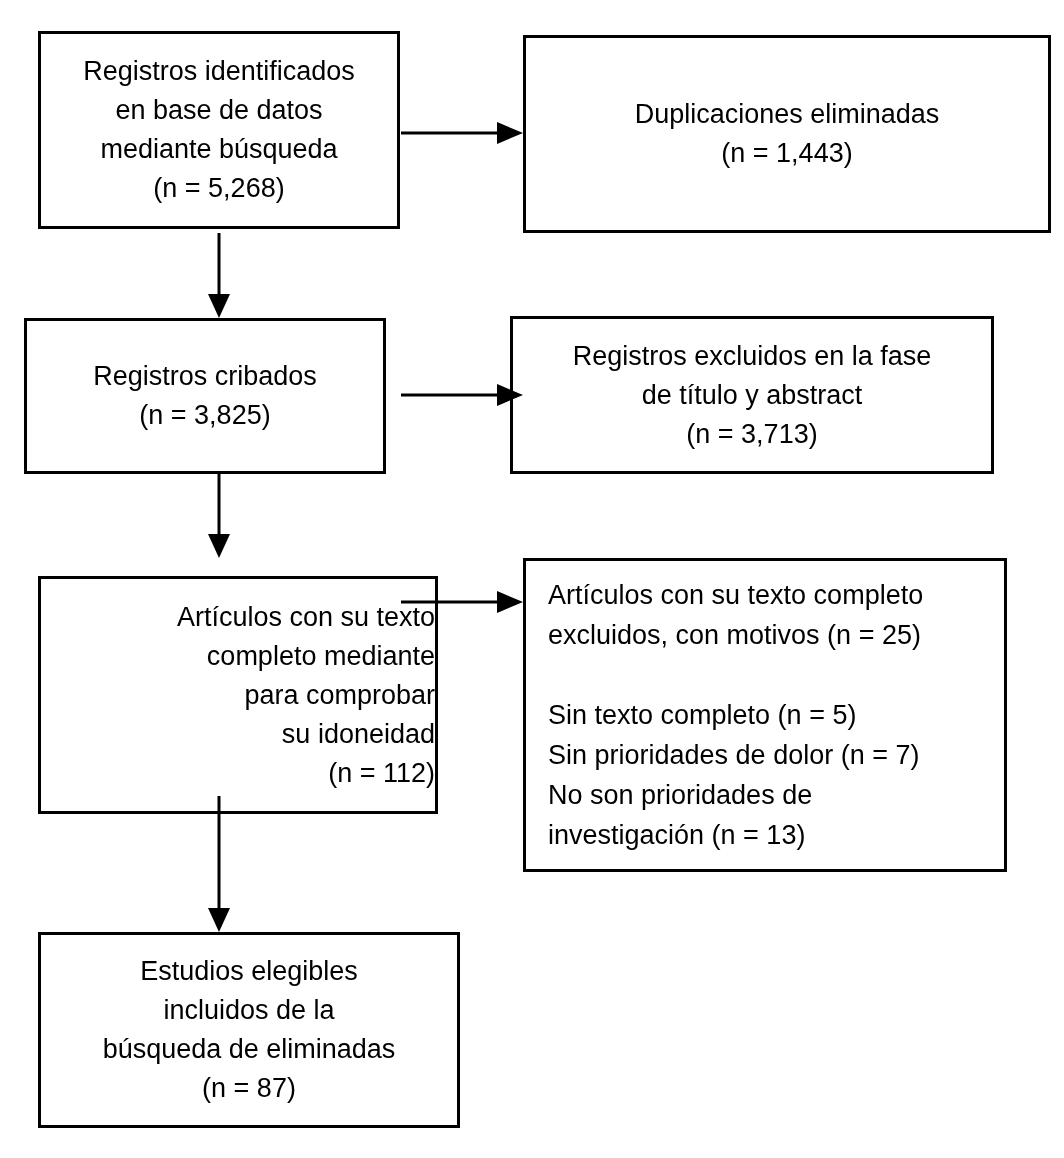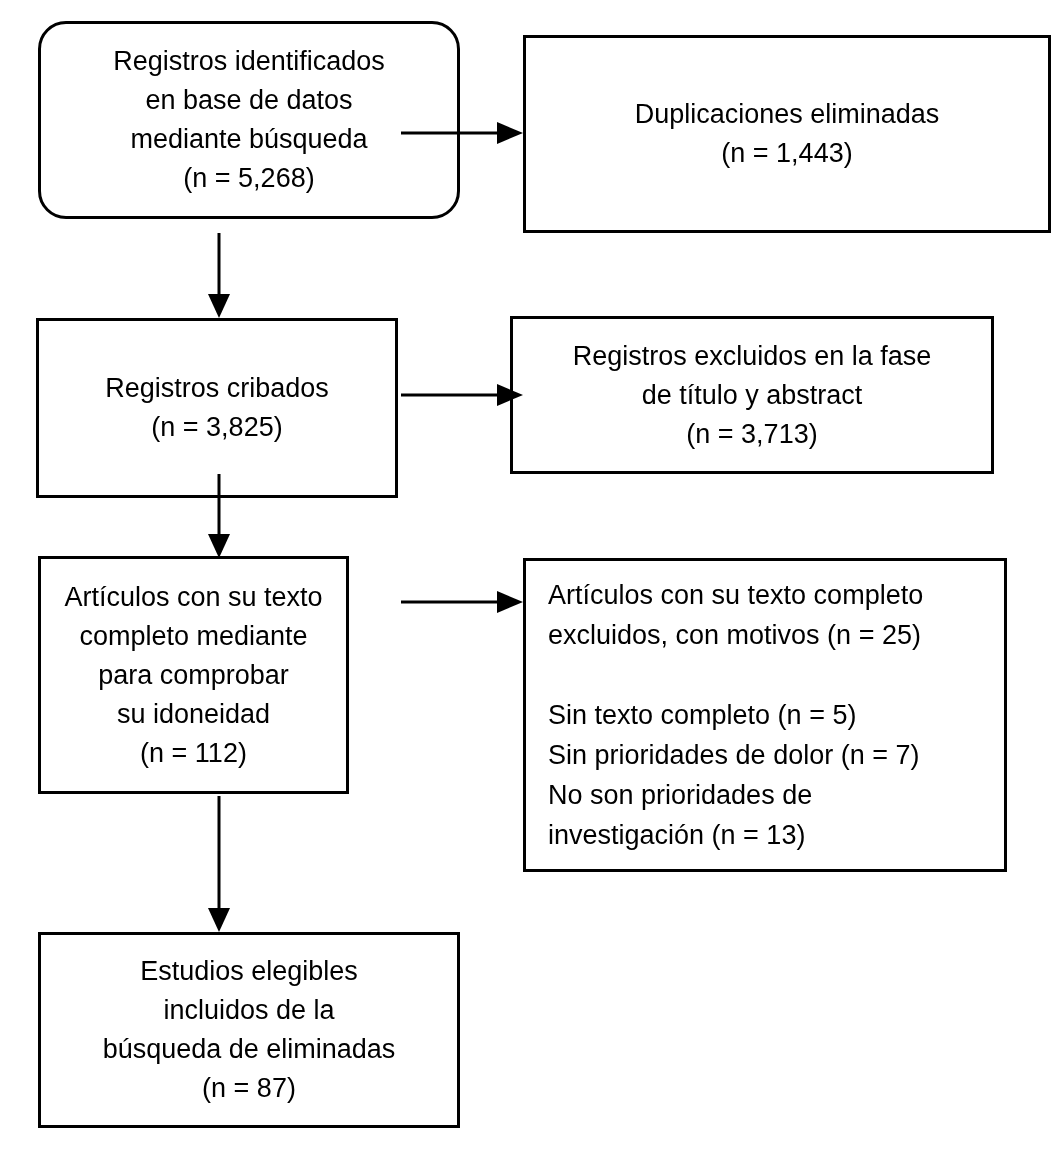--- a/index.html
+++ b/index.html
@@ -42,7 +42,7 @@
   .box.leftalign .line { min-height: 40px; }
 
   
-  #box-identified   { left: 38px;  top: 21px;  width: 422px; height: 198px; border-radius: 28px; }
+  #box-identified   { left: 38px;  top: 31px;  width: 362px; height: 198px; }
   #box-duplicates   { left: 523px; top: 35px;  width: 528px; height: 198px; }
   #box-screened     { left: 36px;  top: 318px; width: 362px; height: 180px; }
   #box-excluded-ta  { left: 510px; top: 316px; width: 484px; height: 158px; }

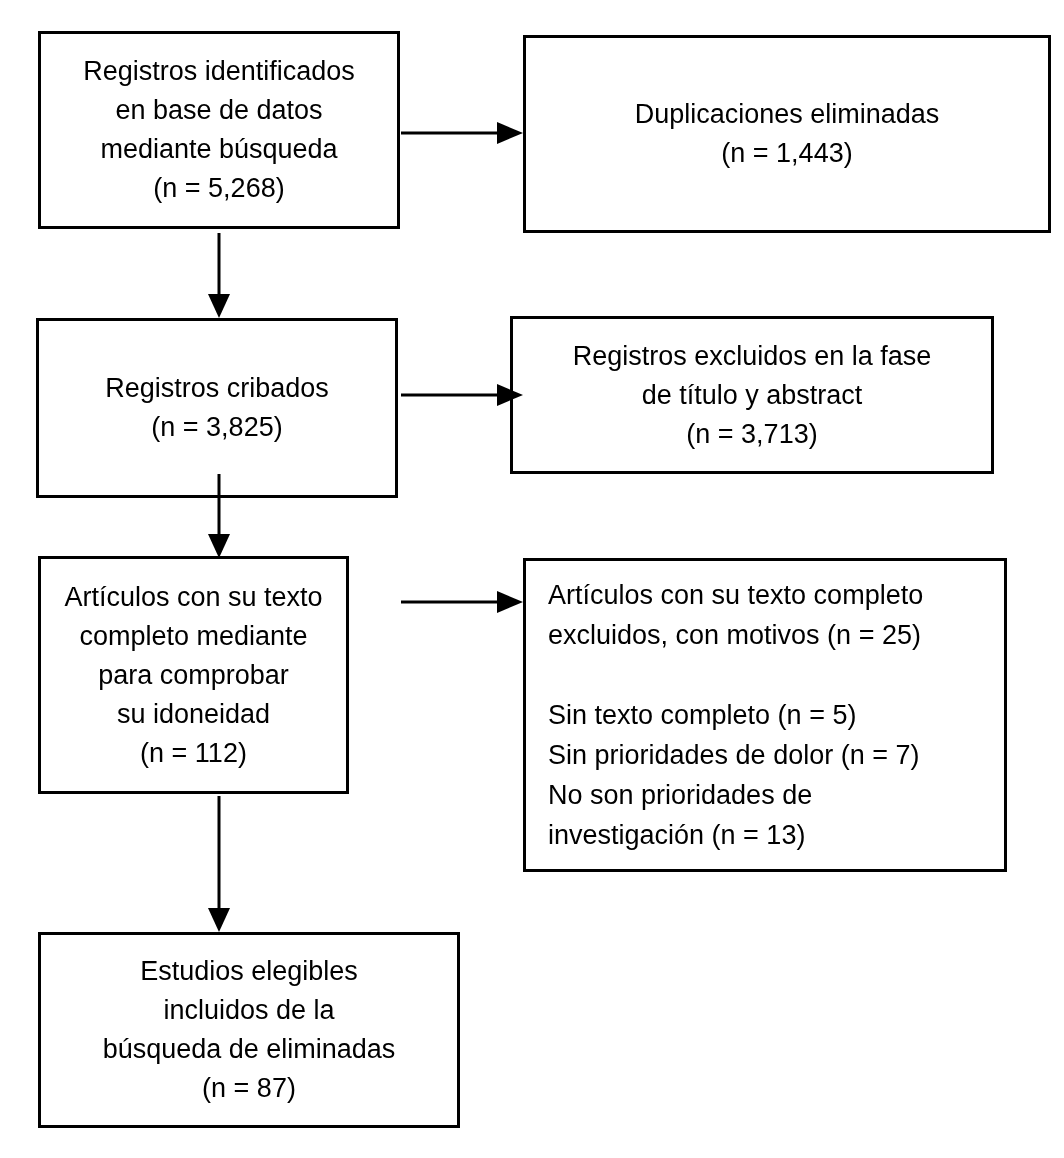--- a/index.html
+++ b/index.html
@@ -44,7 +44,7 @@
   
   #box-identified   { left: 38px;  top: 31px;  width: 362px; height: 198px; }
   #box-duplicates   { left: 523px; top: 35px;  width: 528px; height: 198px; }
-  #box-screened     { left: 36px;  top: 318px; width: 362px; height: 180px; }
+  #box-screened     { left: 24px;  top: 318px; width: 362px; height: 156px; }
   #box-excluded-ta  { left: 510px; top: 316px; width: 484px; height: 158px; }
   #box-fulltext     { left: 38px;  top: 556px; width: 311px; height: 238px; }
   #box-ft-excluded  { left: 523px; top: 558px; width: 484px; height: 314px; }

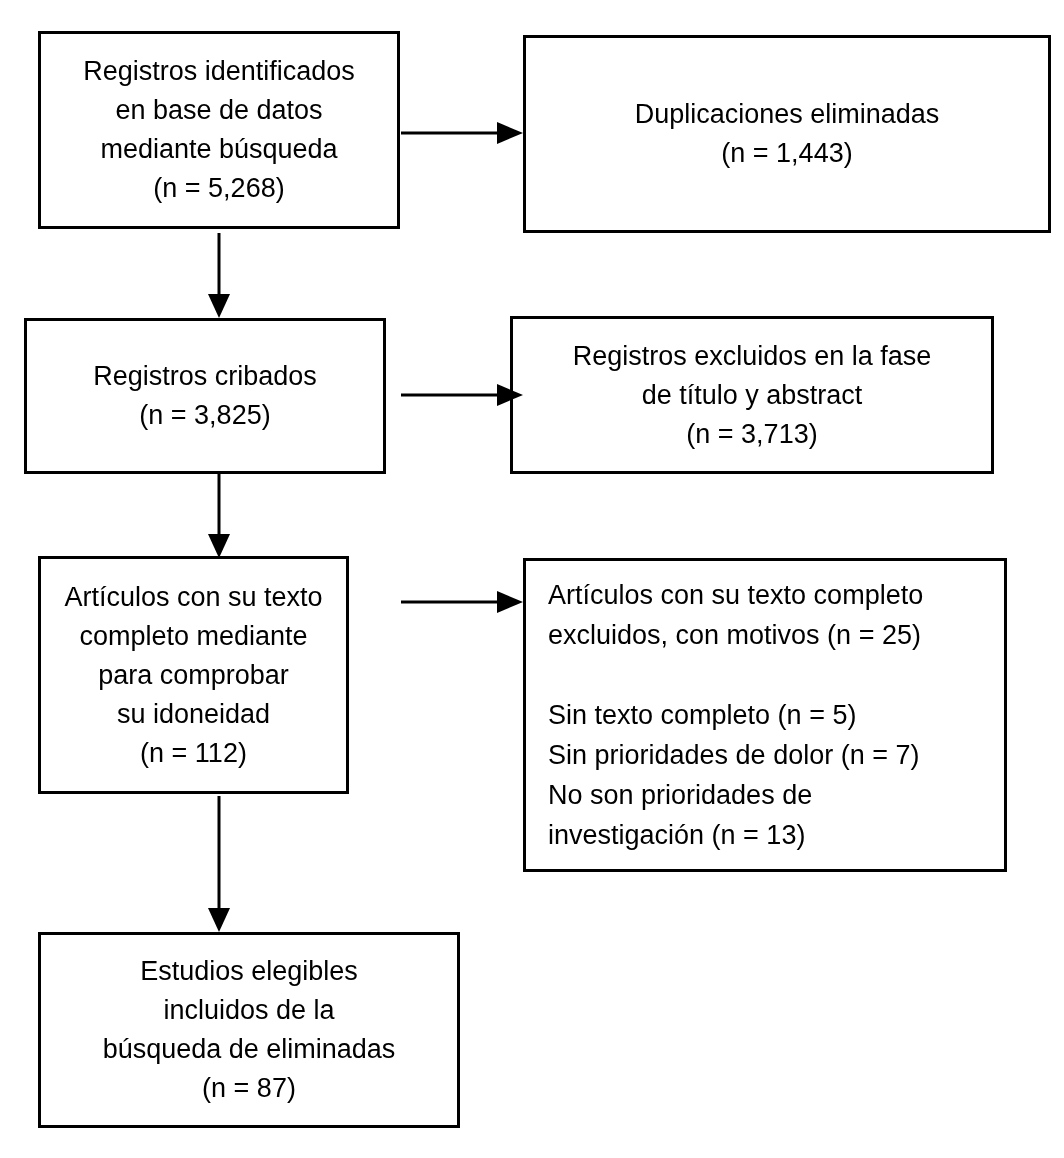--- a/index.html
+++ b/index.html
@@ -46,7 +46,7 @@
   #box-duplicates   { left: 523px; top: 35px;  width: 528px; height: 198px; }
   #box-screened     { left: 24px;  top: 318px; width: 362px; height: 156px; }
   #box-excluded-ta  { left: 510px; top: 316px; width: 484px; height: 158px; }
-  #box-fulltext     { left: 38px;  top: 556px; width: 311px; height: 238px; }
+  #box-fulltext     { left: 38px;  top: 576px; width: 400px; height: 238px; align-items: flex-end; }
   #box-ft-excluded  { left: 523px; top: 558px; width: 484px; height: 314px; }
   #box-included     { left: 38px;  top: 932px; width: 422px; height: 196px; }
 

